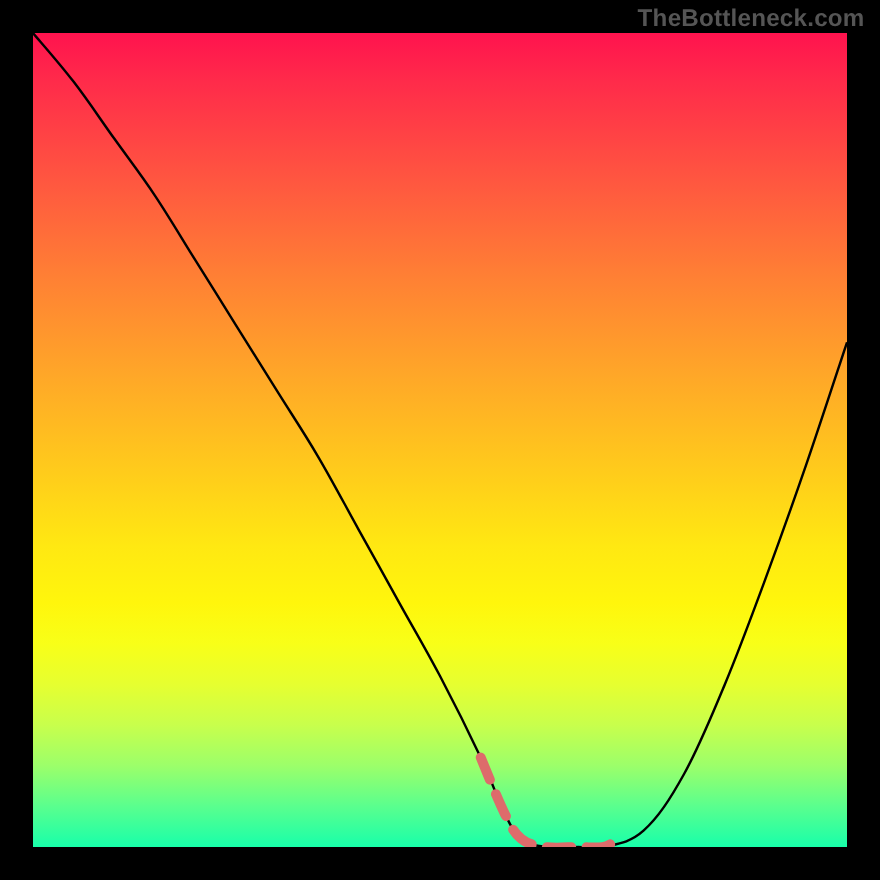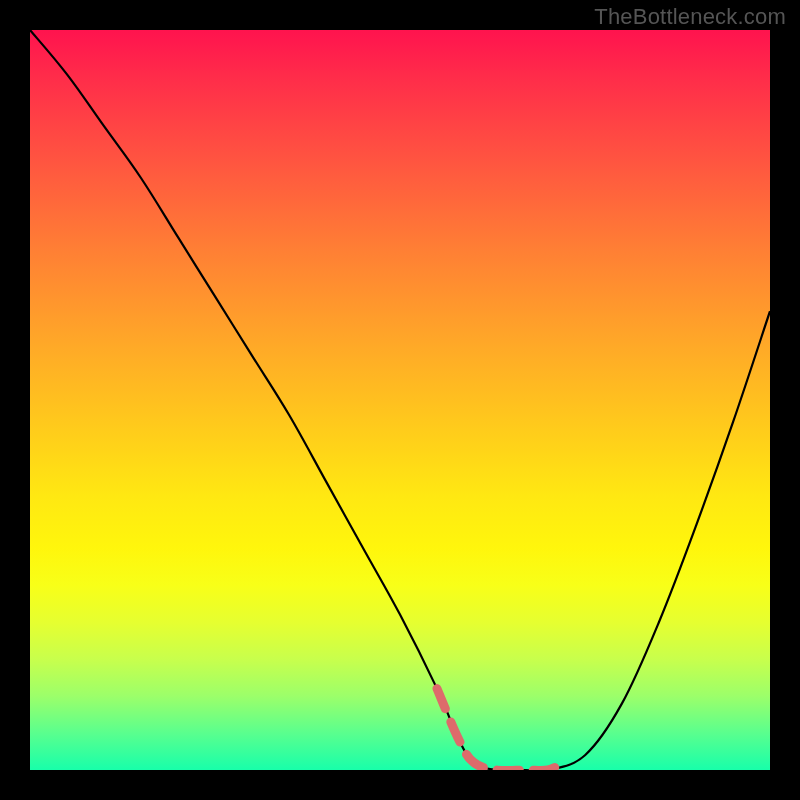--- a/index.html
+++ b/index.html
@@ -23,7 +23,7 @@
     right: 14px;
     color: #555;
     font-size: 22px;
-    font-weight: 400;
+    font-weight: 700;
     letter-spacing: 0.2px;
     z-index: 10;
   }

